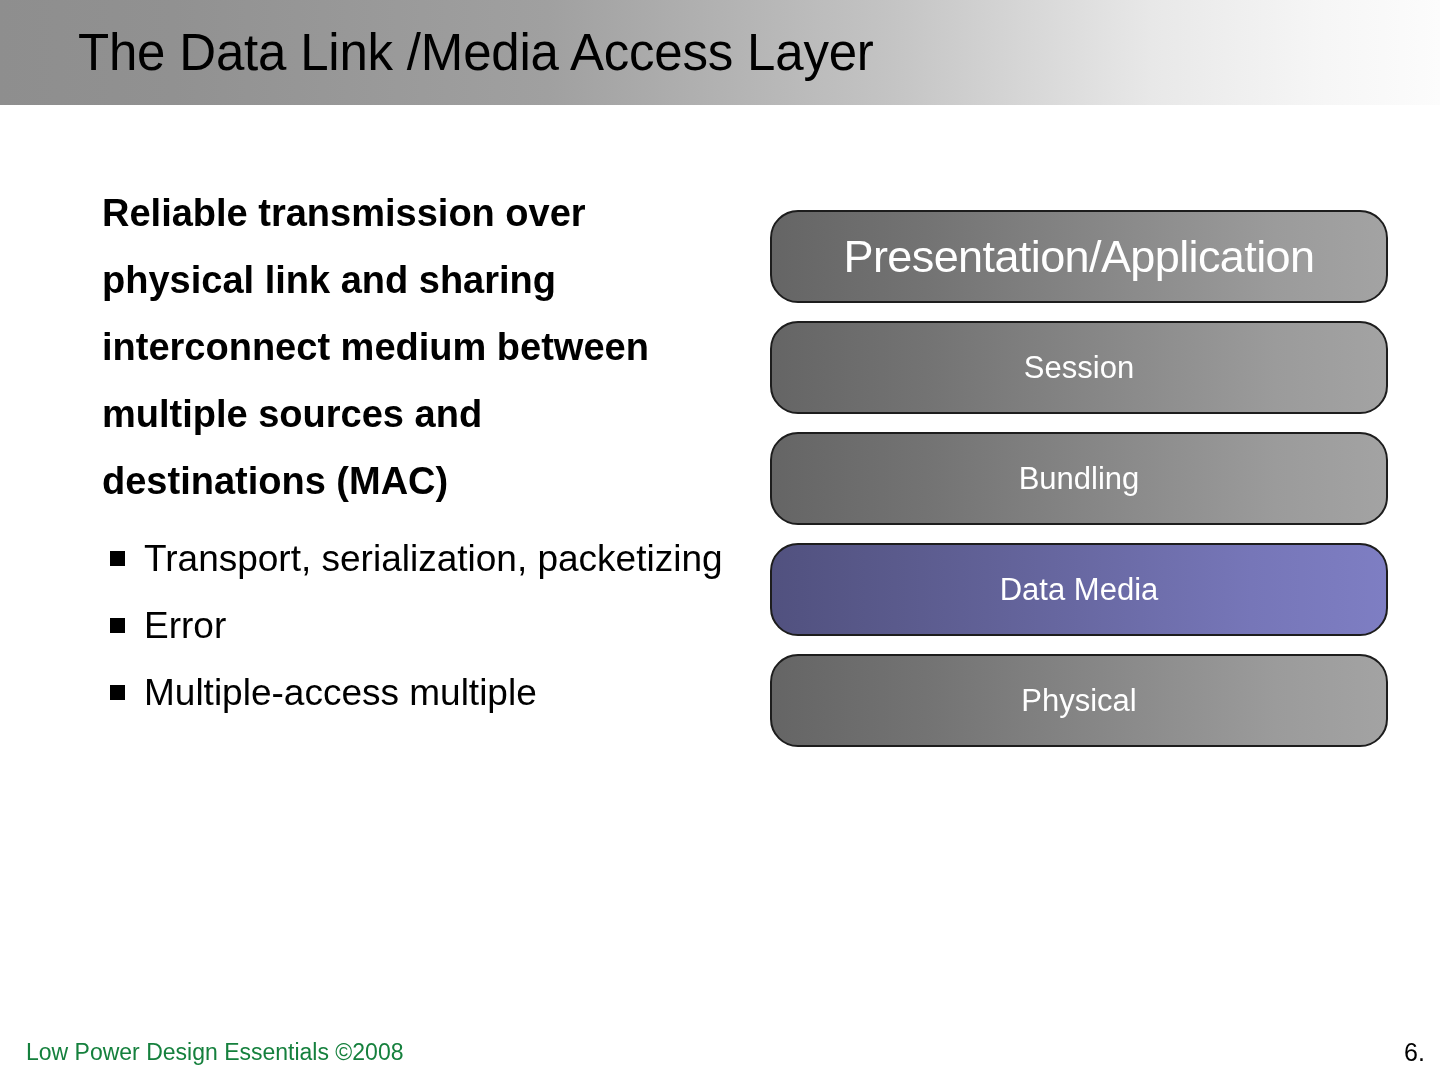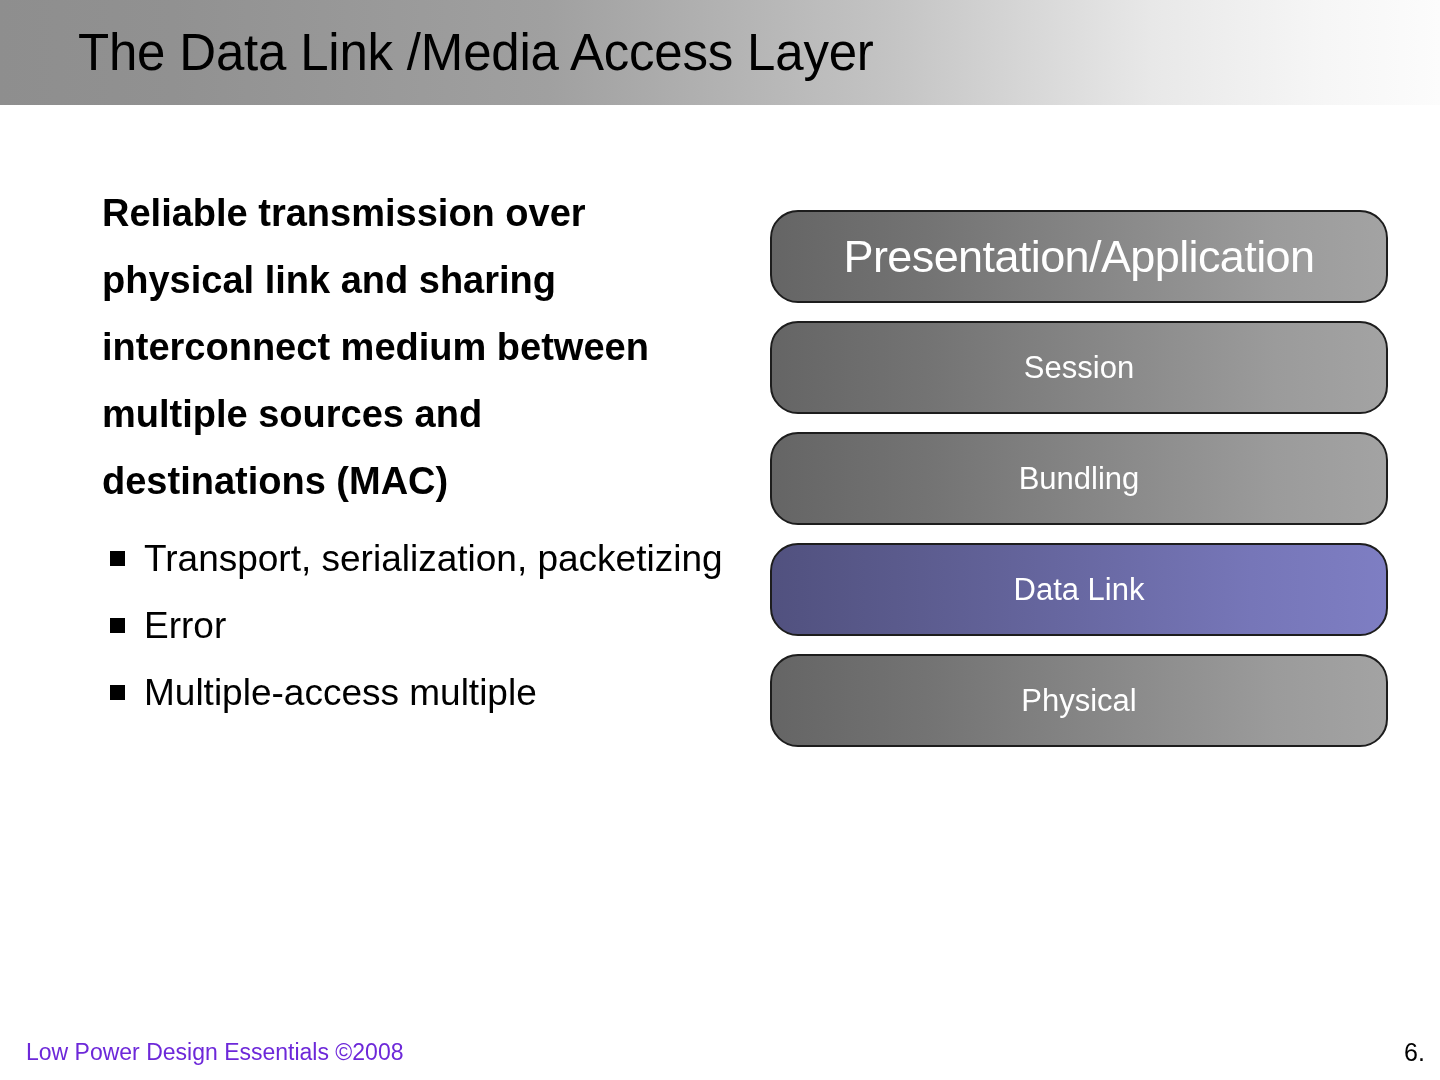--- a/index.html
+++ b/index.html
@@ -179,7 +179,7 @@
 
 
   <div class="layer-box highlight">
-    <span class="layer-label">Data Link</span>
+    <span class="layer-label">Data Media</span>
   </div>
 
   <div class="layer-box gray">

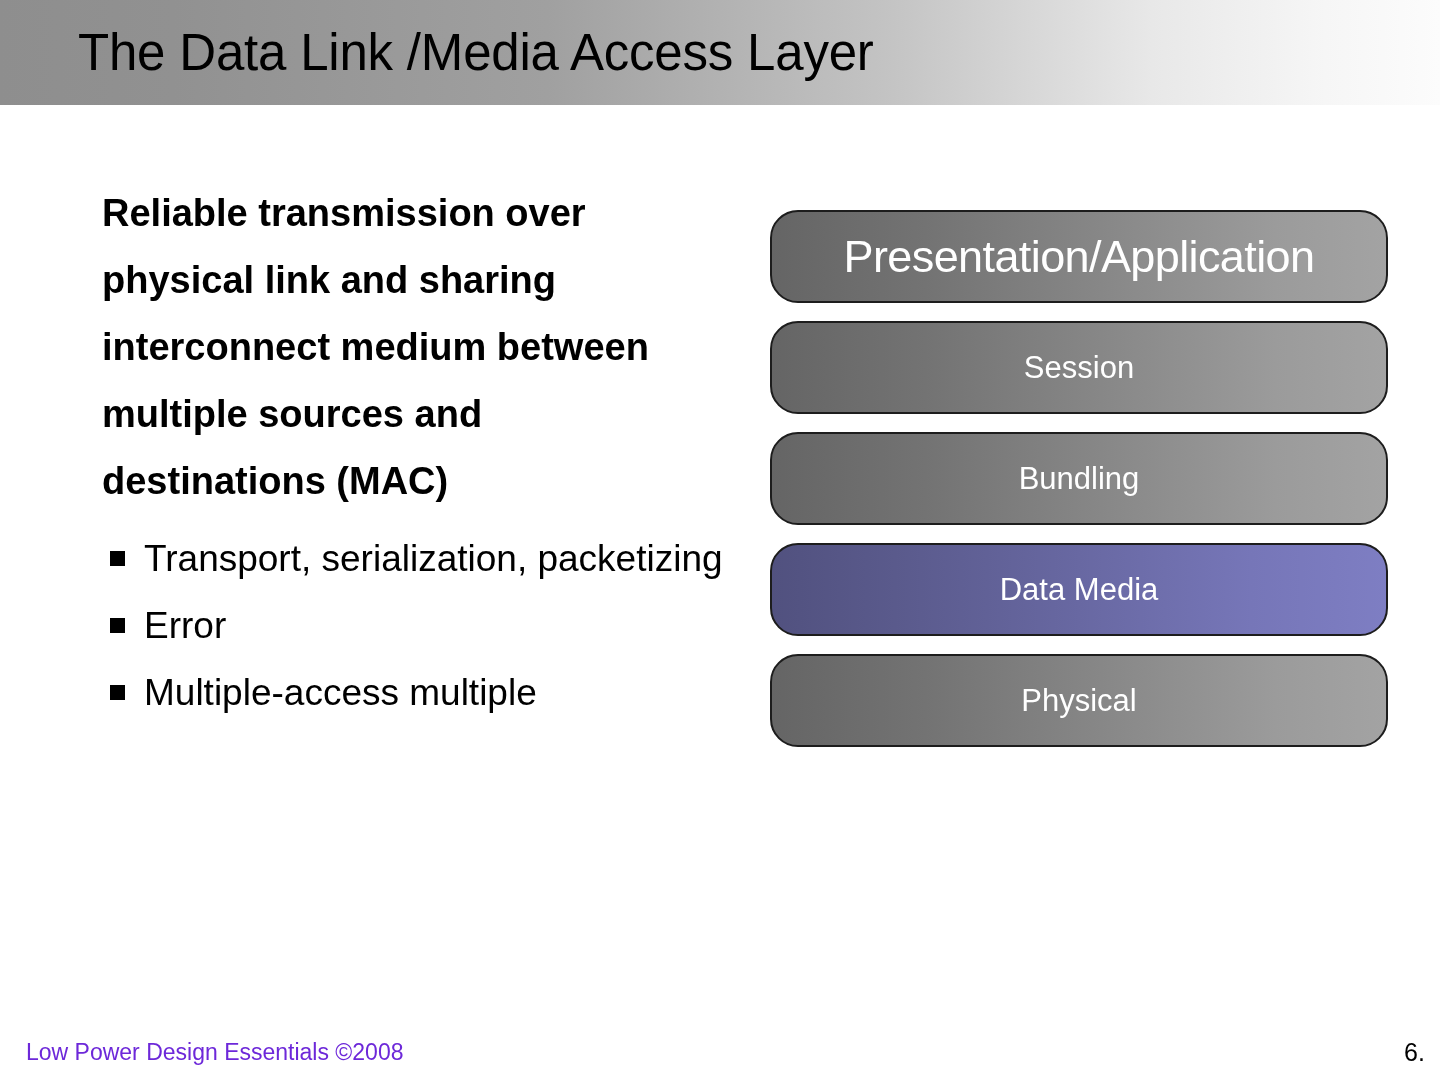--- a/index.html
+++ b/index.html
@@ -124,7 +124,7 @@
     top: 1037px;
     font-size: 23px;
     line-height: 30px;
-    color: #6d28d9;
+    color: #15803d;
     white-space: nowrap;
   }
   #footer-page {

